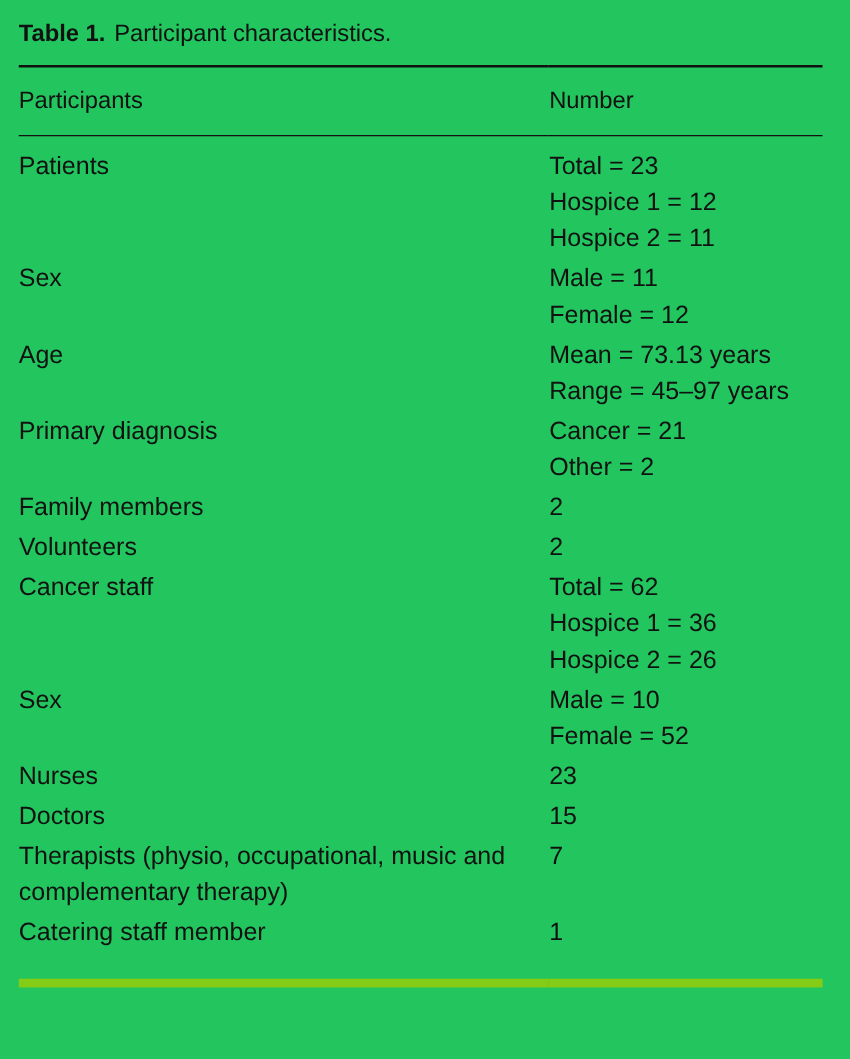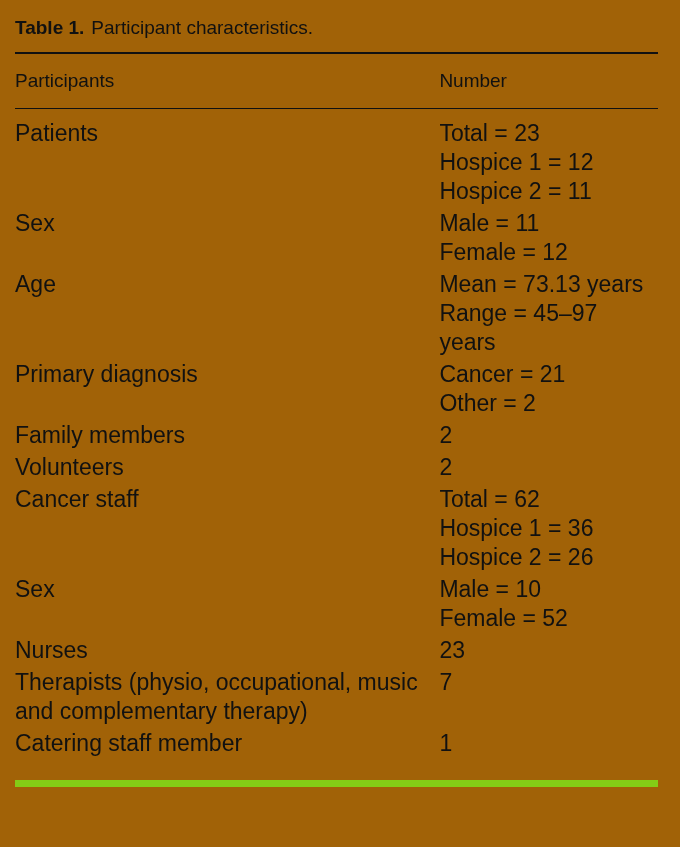--- a/index.html
+++ b/index.html
@@ -10,7 +10,7 @@
   .page {
     width: 680px;
     height: 847px;
-    background: #a16207;
+    background: #22c55e;
     box-sizing: border-box;
     padding: 14px 22px 0 15px;
     font-family: "Liberation Sans", sans-serif;

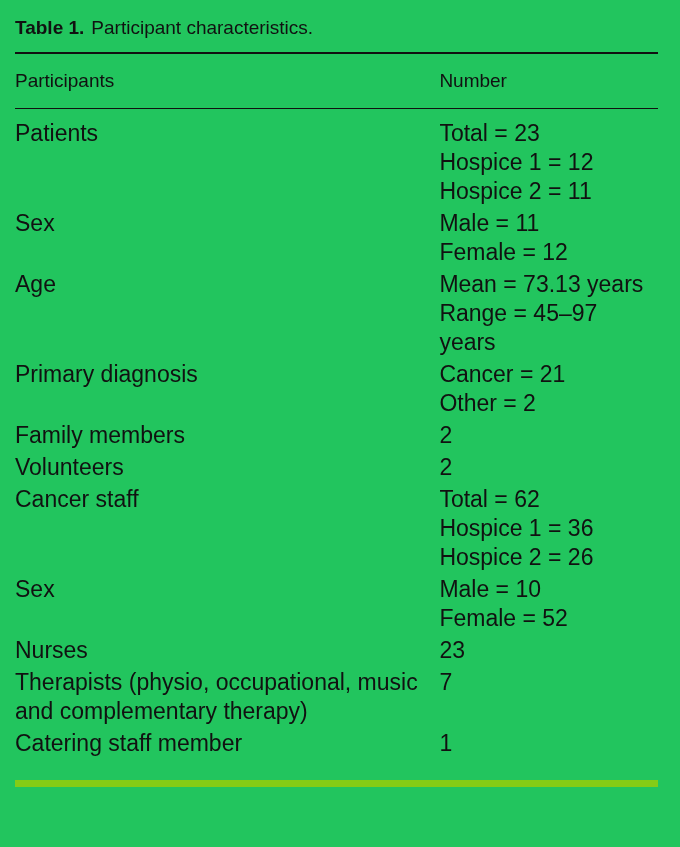--- a/index.html
+++ b/index.html
@@ -48,7 +48,7 @@
   table.participants tbody td {
     vertical-align: top;
     text-align: left;
-    font-size: 23px;
+    font-size: 20px;
     line-height: 29px;
     padding: 1px 0 2px 0;
   }

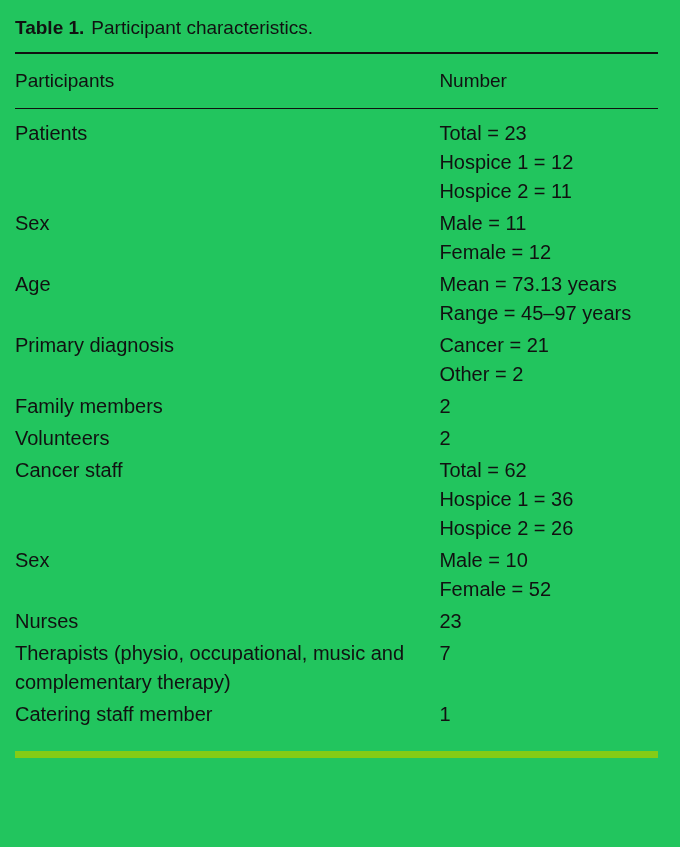--- a/index.html
+++ b/index.html
@@ -142,6 +142,12 @@
           </td>
         </tr>
         <tr>
+          <td class="participant-cell">Doctors</td>
+          <td class="number-cell">
+            <div>15</div>
+          </td>
+        </tr>
+        <tr>
           <td class="participant-cell">Therapists (physio, occupational, music and complementary therapy)</td>
           <td class="number-cell">
             <div>7</div>

